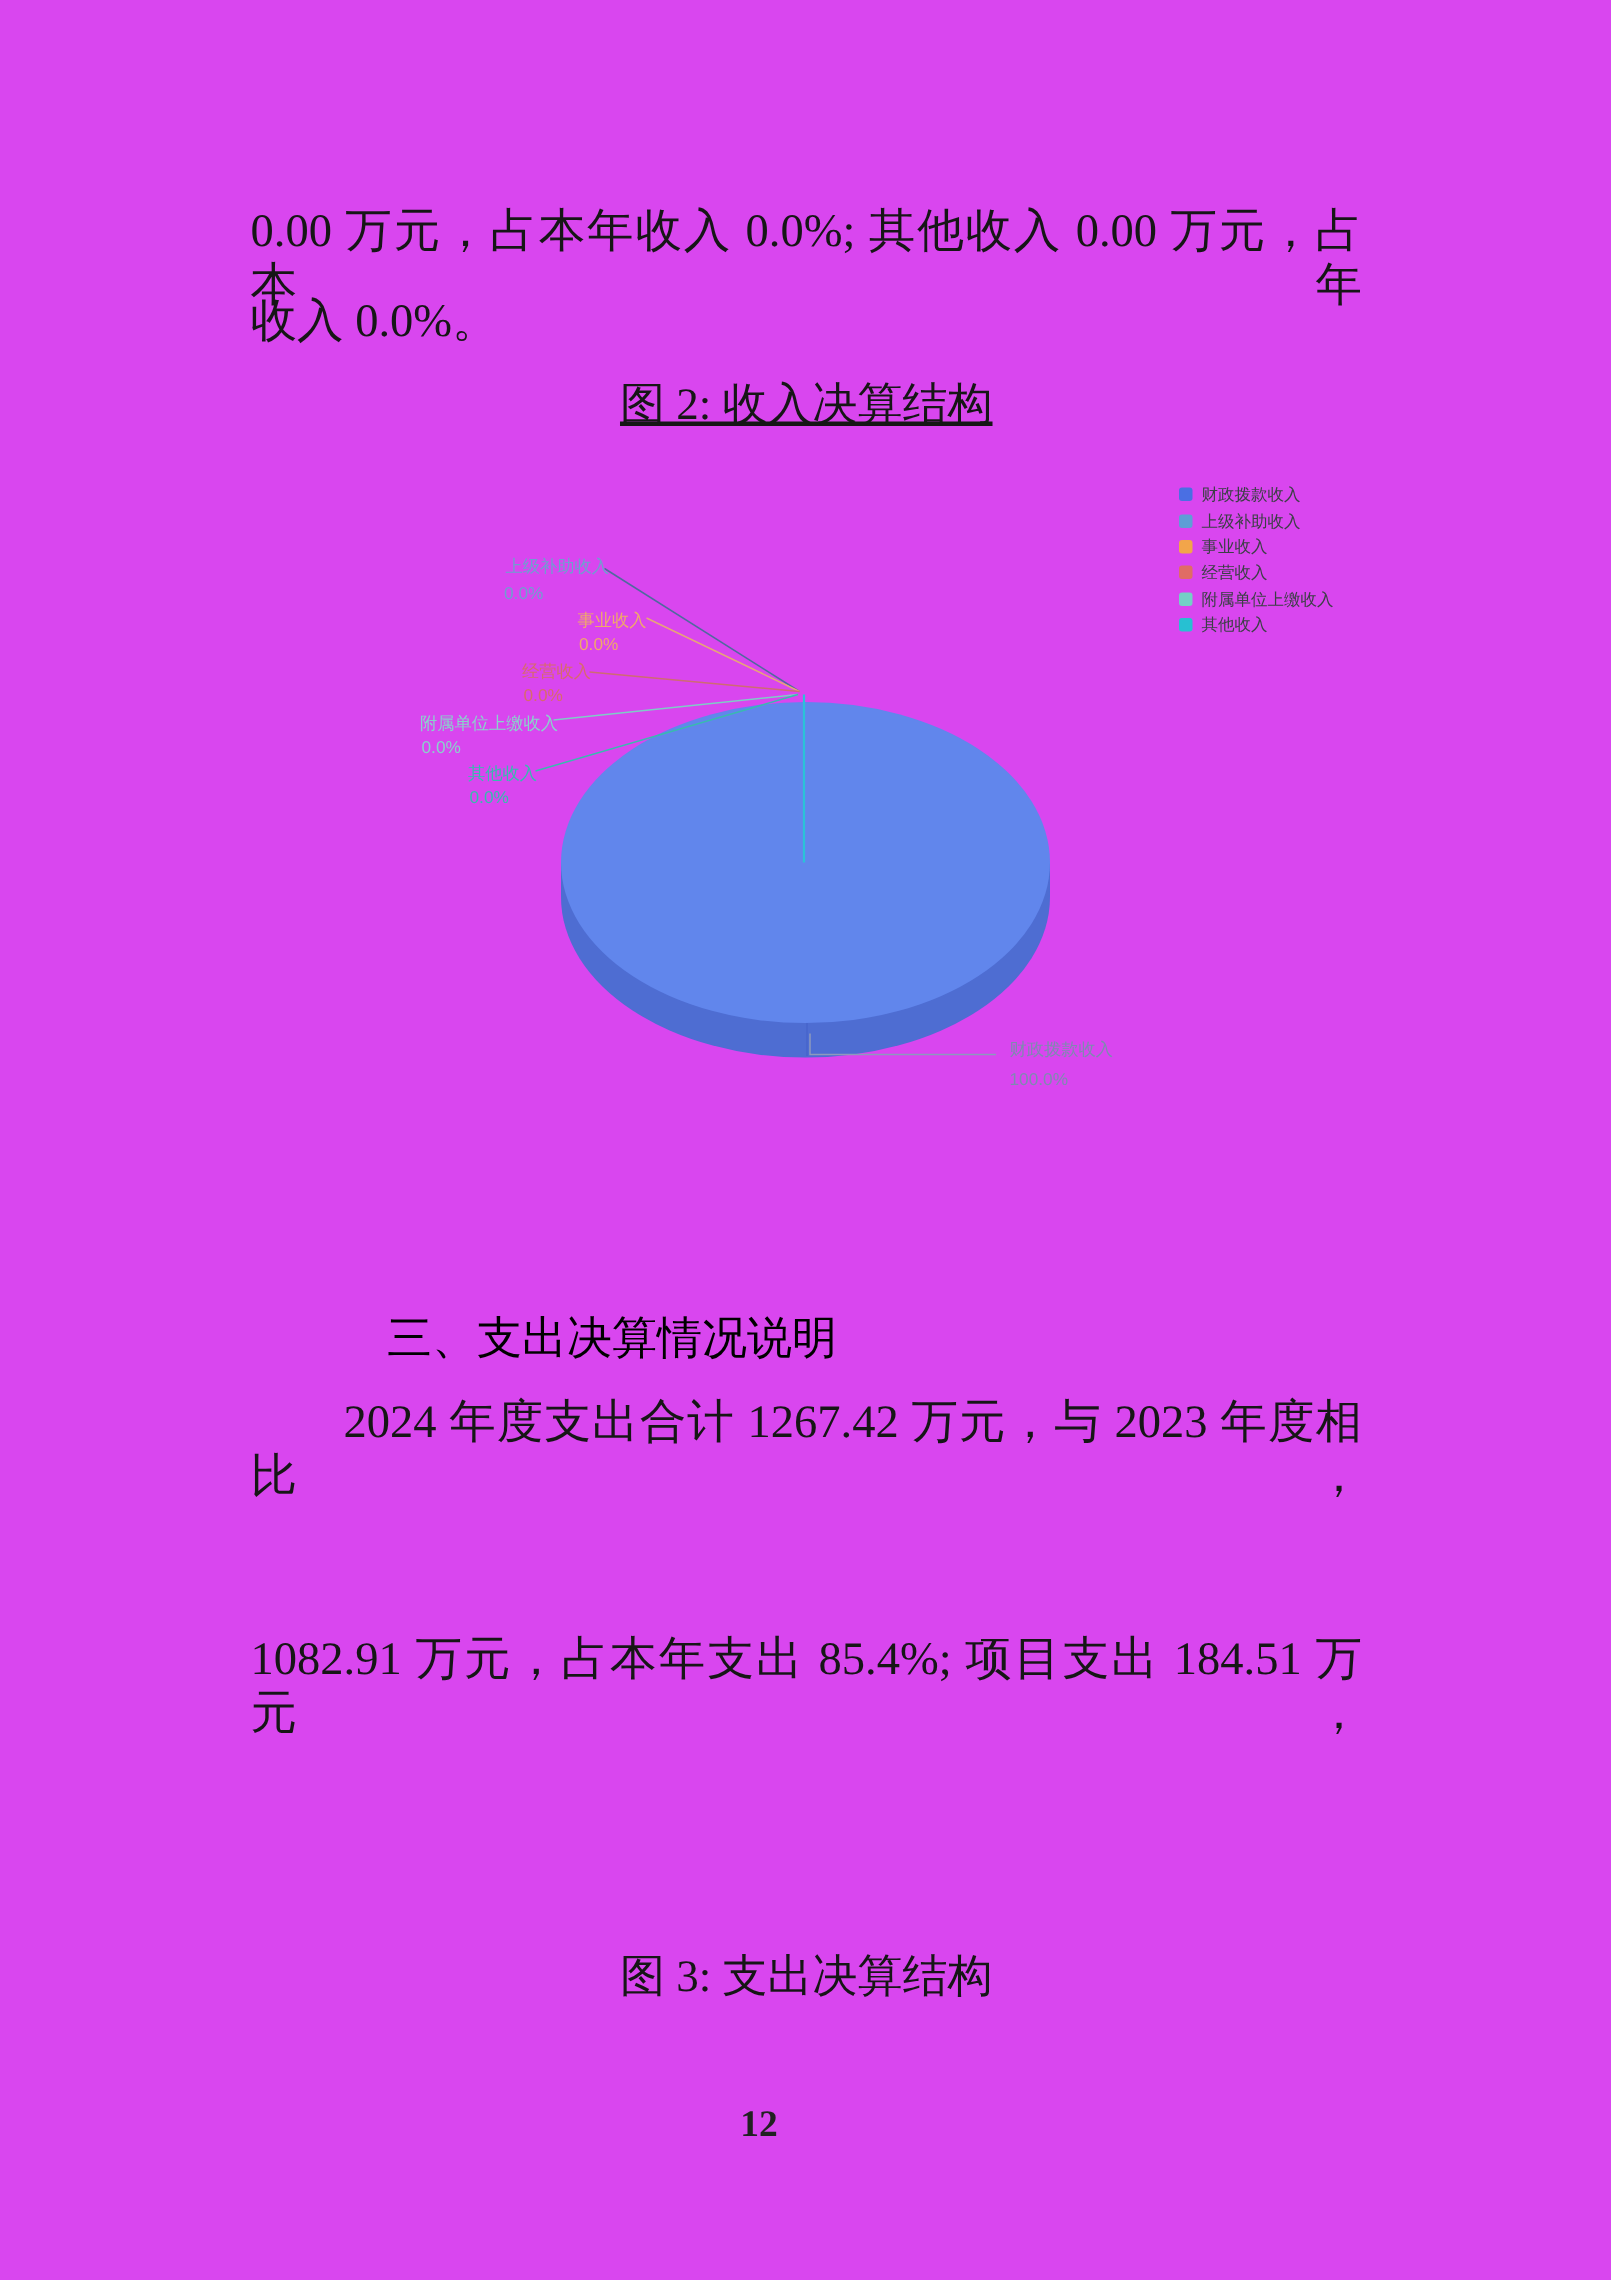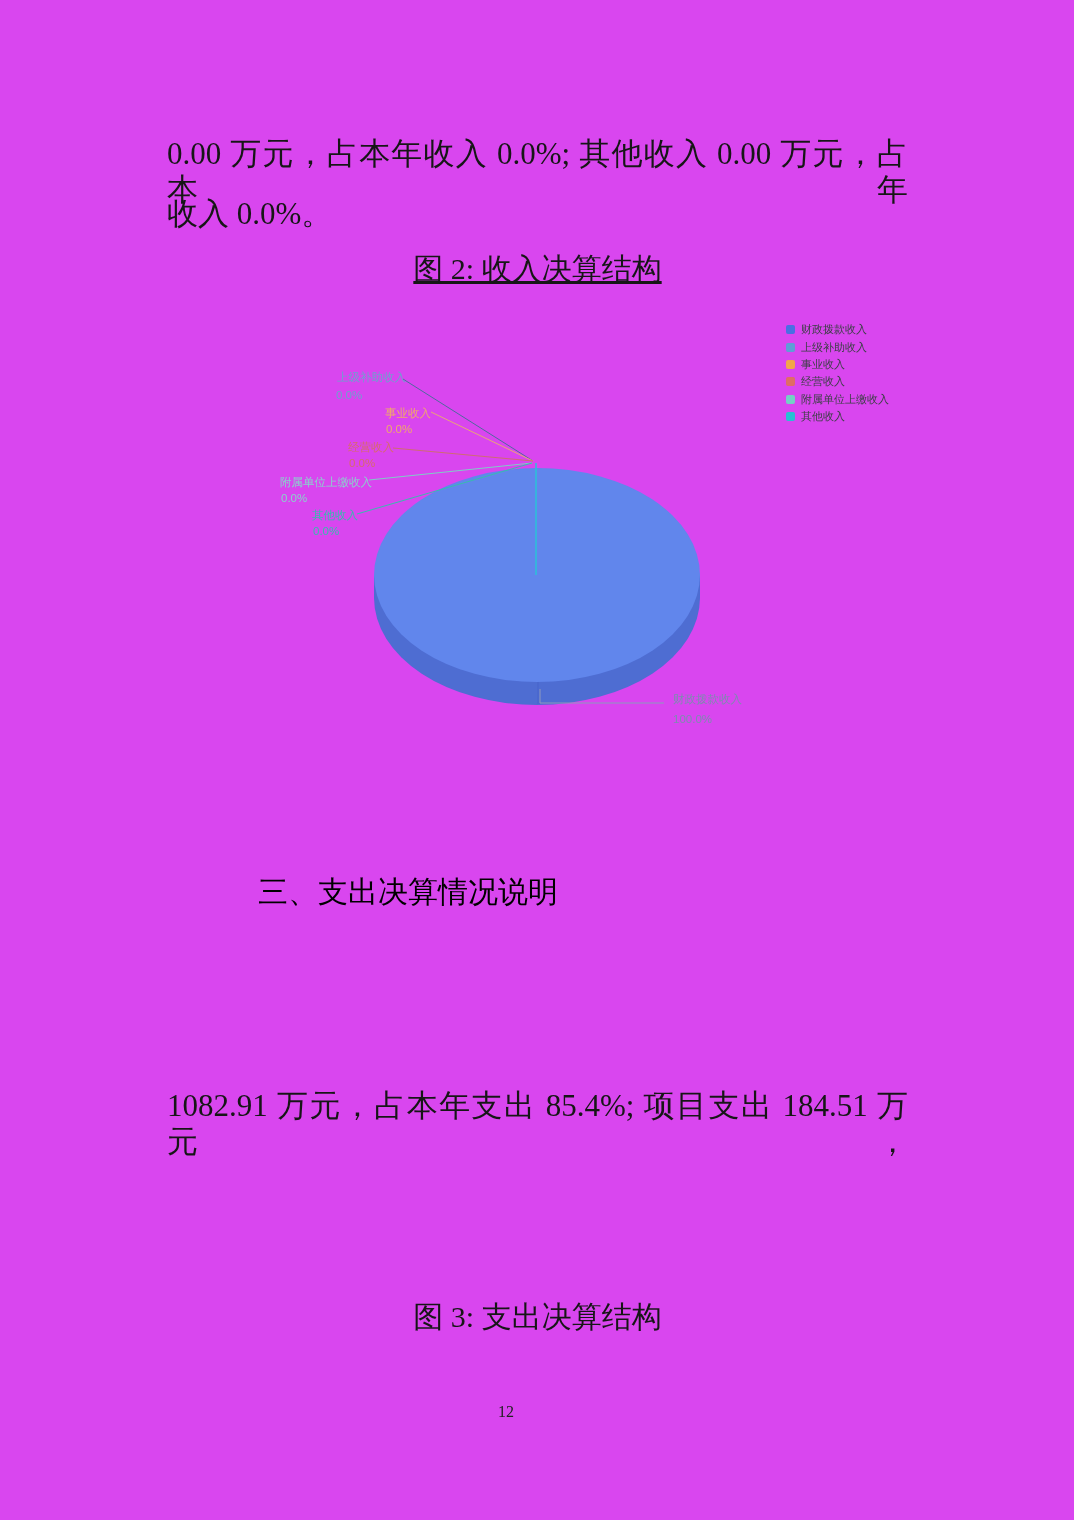--- a/index.html
+++ b/index.html
@@ -111,6 +111,7 @@
 
   <div class="section-heading">三、支出决算情况说明</div>
 
+  <div class="body-line fill indent" style="top:930px;">2024 年度支出合计 1267.42 万元，与 2023 年度相比，</div>
   <div class="body-line fill" style="top:1088px;">1082.91 万元，占本年支出 85.4%; 项目支出 184.51 万元，</div>
 
   <div class="fig-title" style="top:1265px;margin-top:32px;">图 3: 支出决算结构</div>

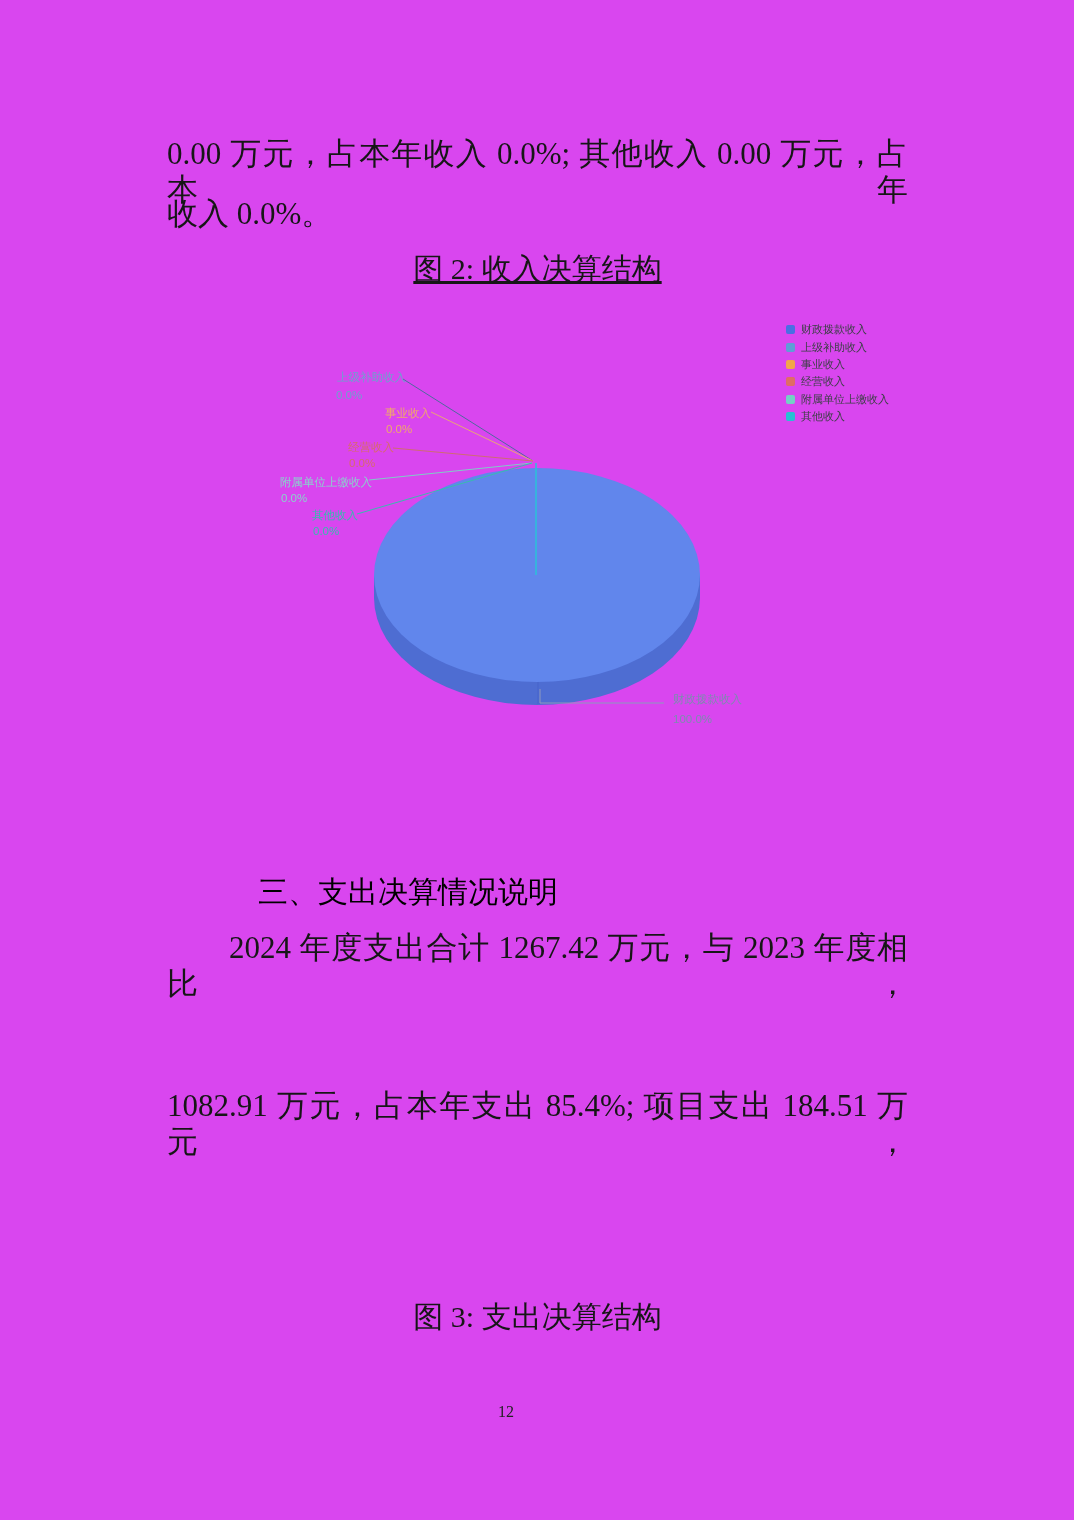--- a/index.html
+++ b/index.html
@@ -35,7 +35,7 @@
   .chart-svg text { font-family:"Liberation Sans","DejaVu Sans",sans-serif; font-size:11.5px; }
   .page-number {
     position:absolute; left:0; top:1403px; width:1012px; text-align:center;
-    font-size:16px; color:#222222;
+    font-size:25px; color:#222222;font-weight:bold;
   }
 </style>
 </head>

